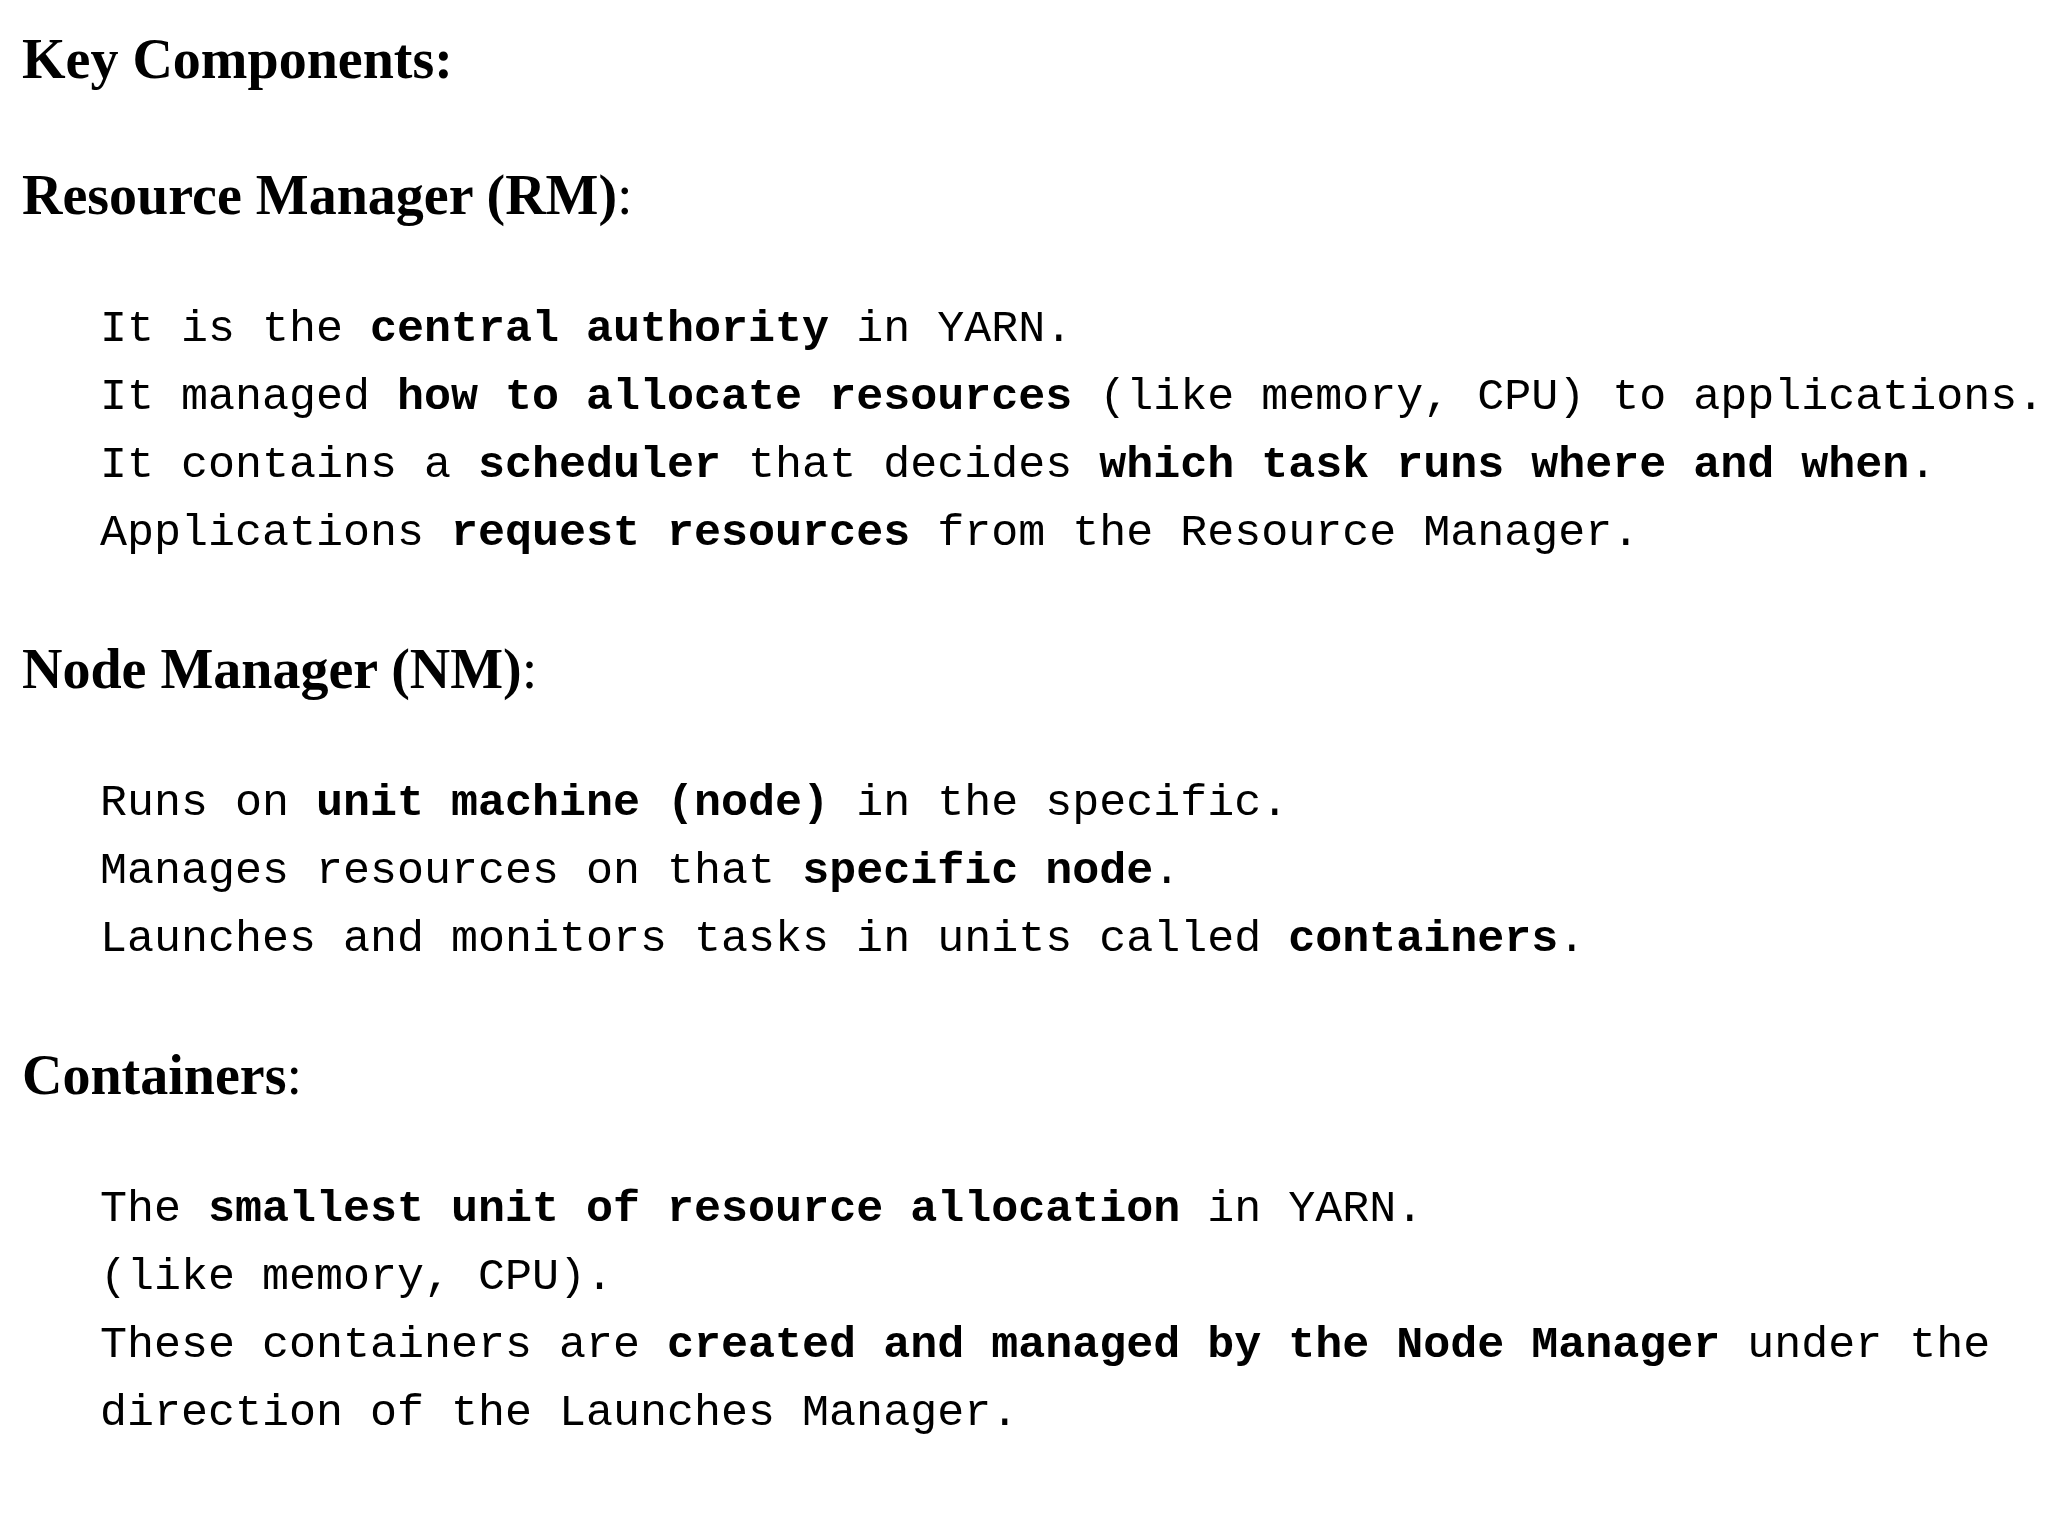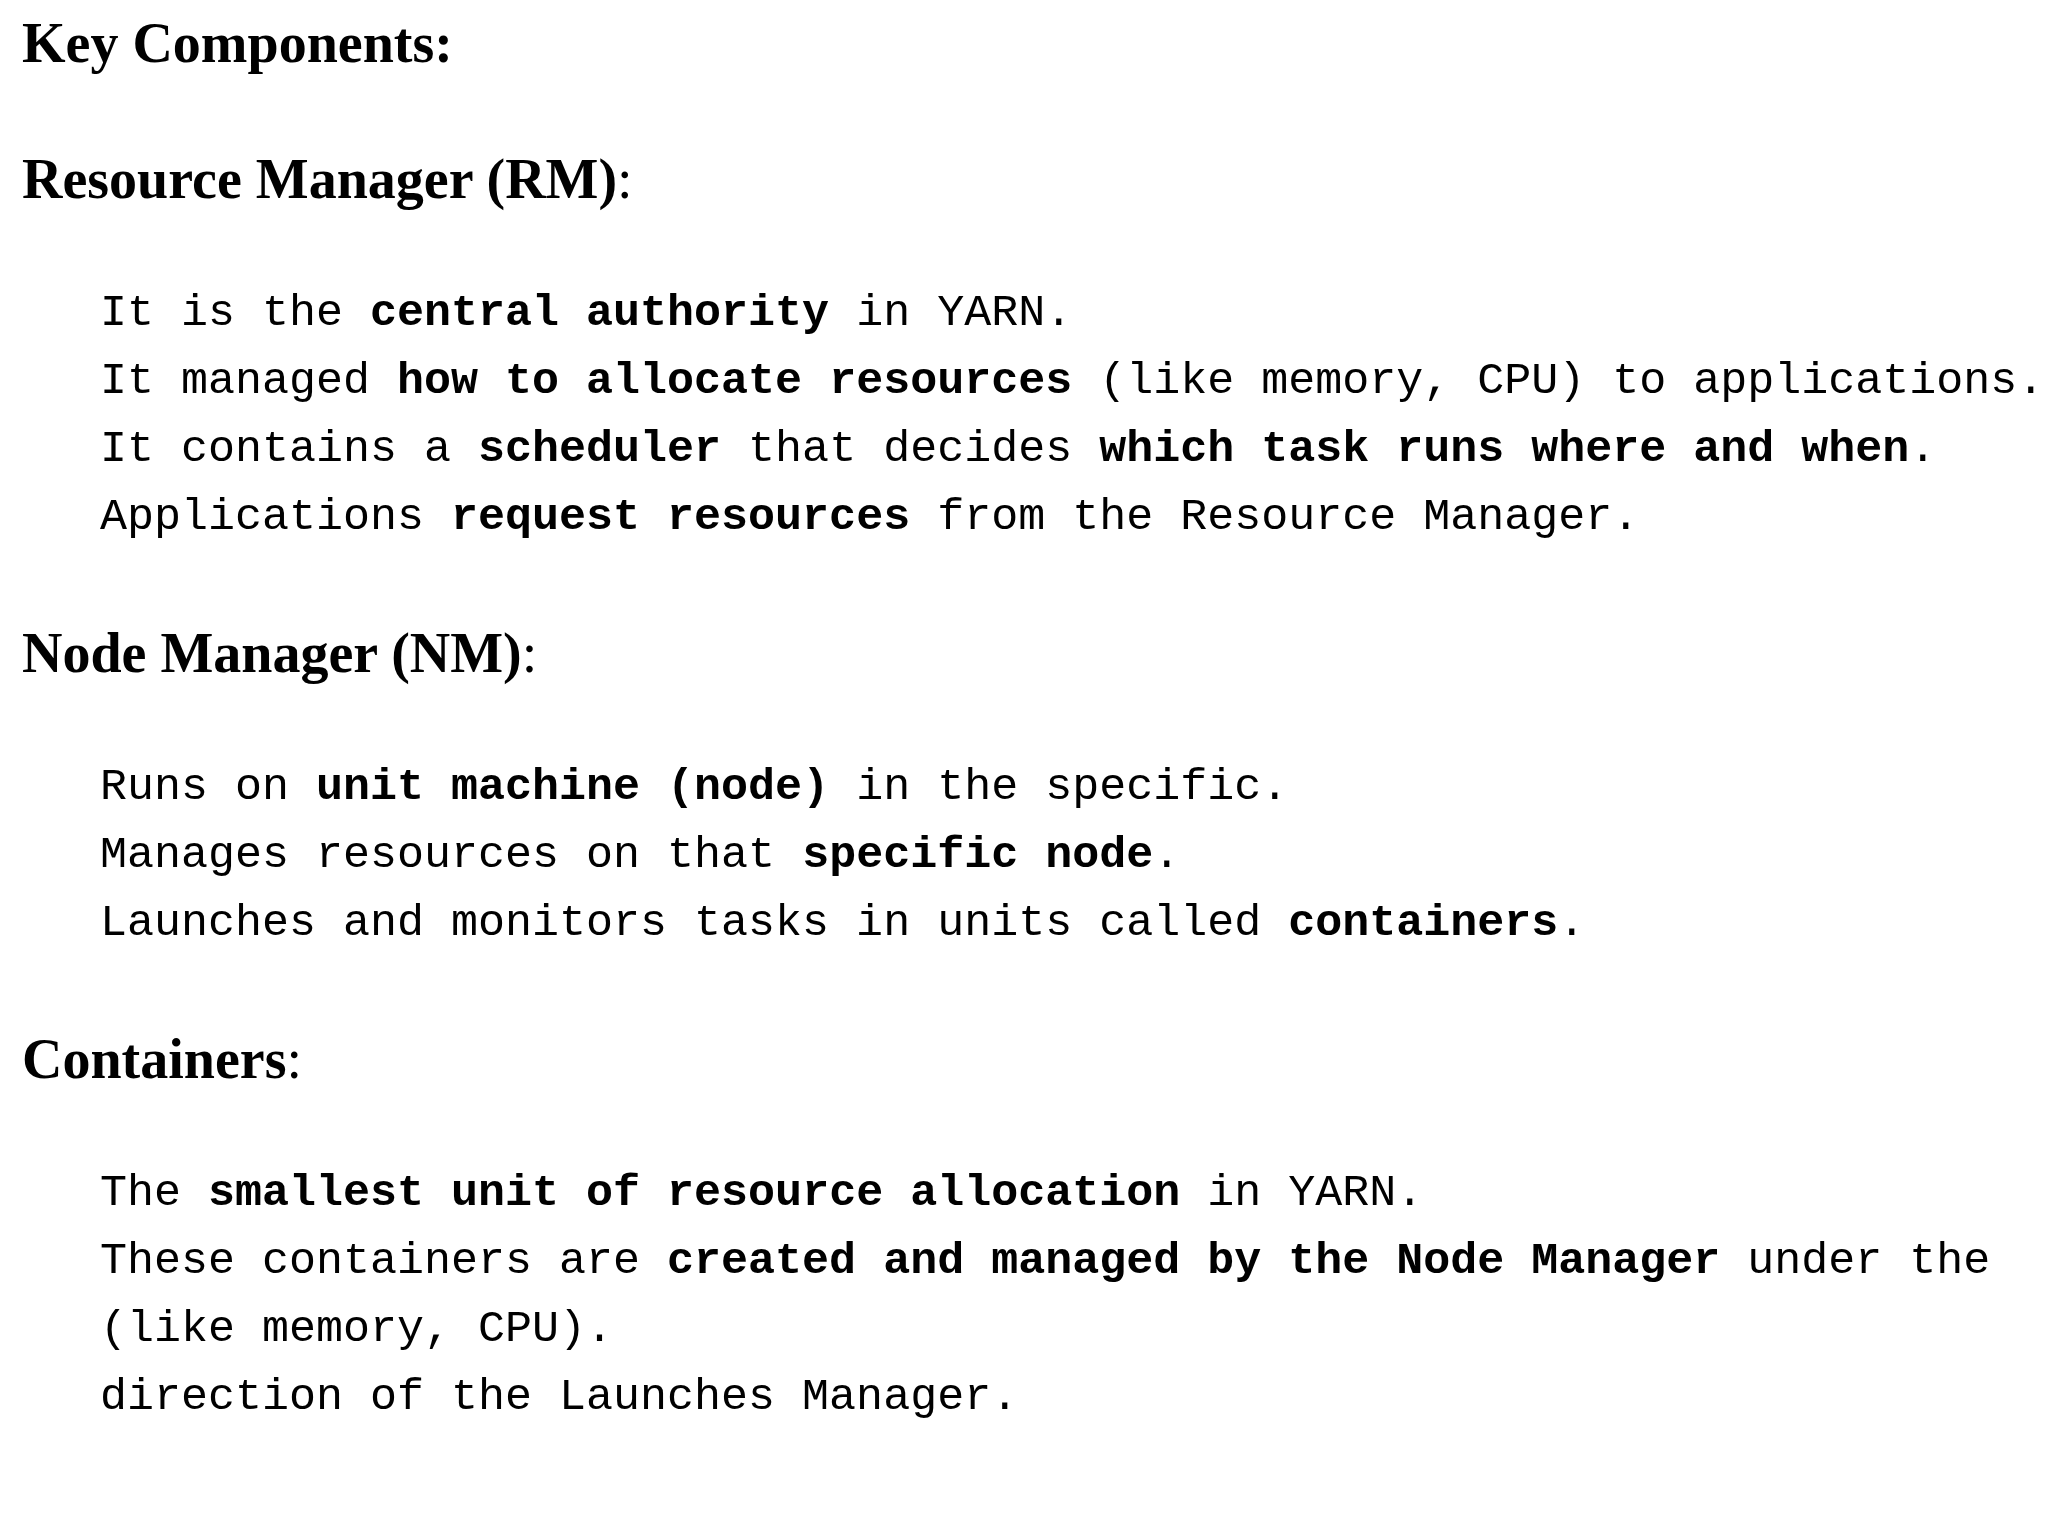--- a/index.html
+++ b/index.html
@@ -15,7 +15,7 @@
     overflow: hidden;
   }
   .doc {
-    padding: 8px 30px 0 22px;
+    padding: 24px 30px 0 22px;
   }
   .heading {
     font-size: 56px;

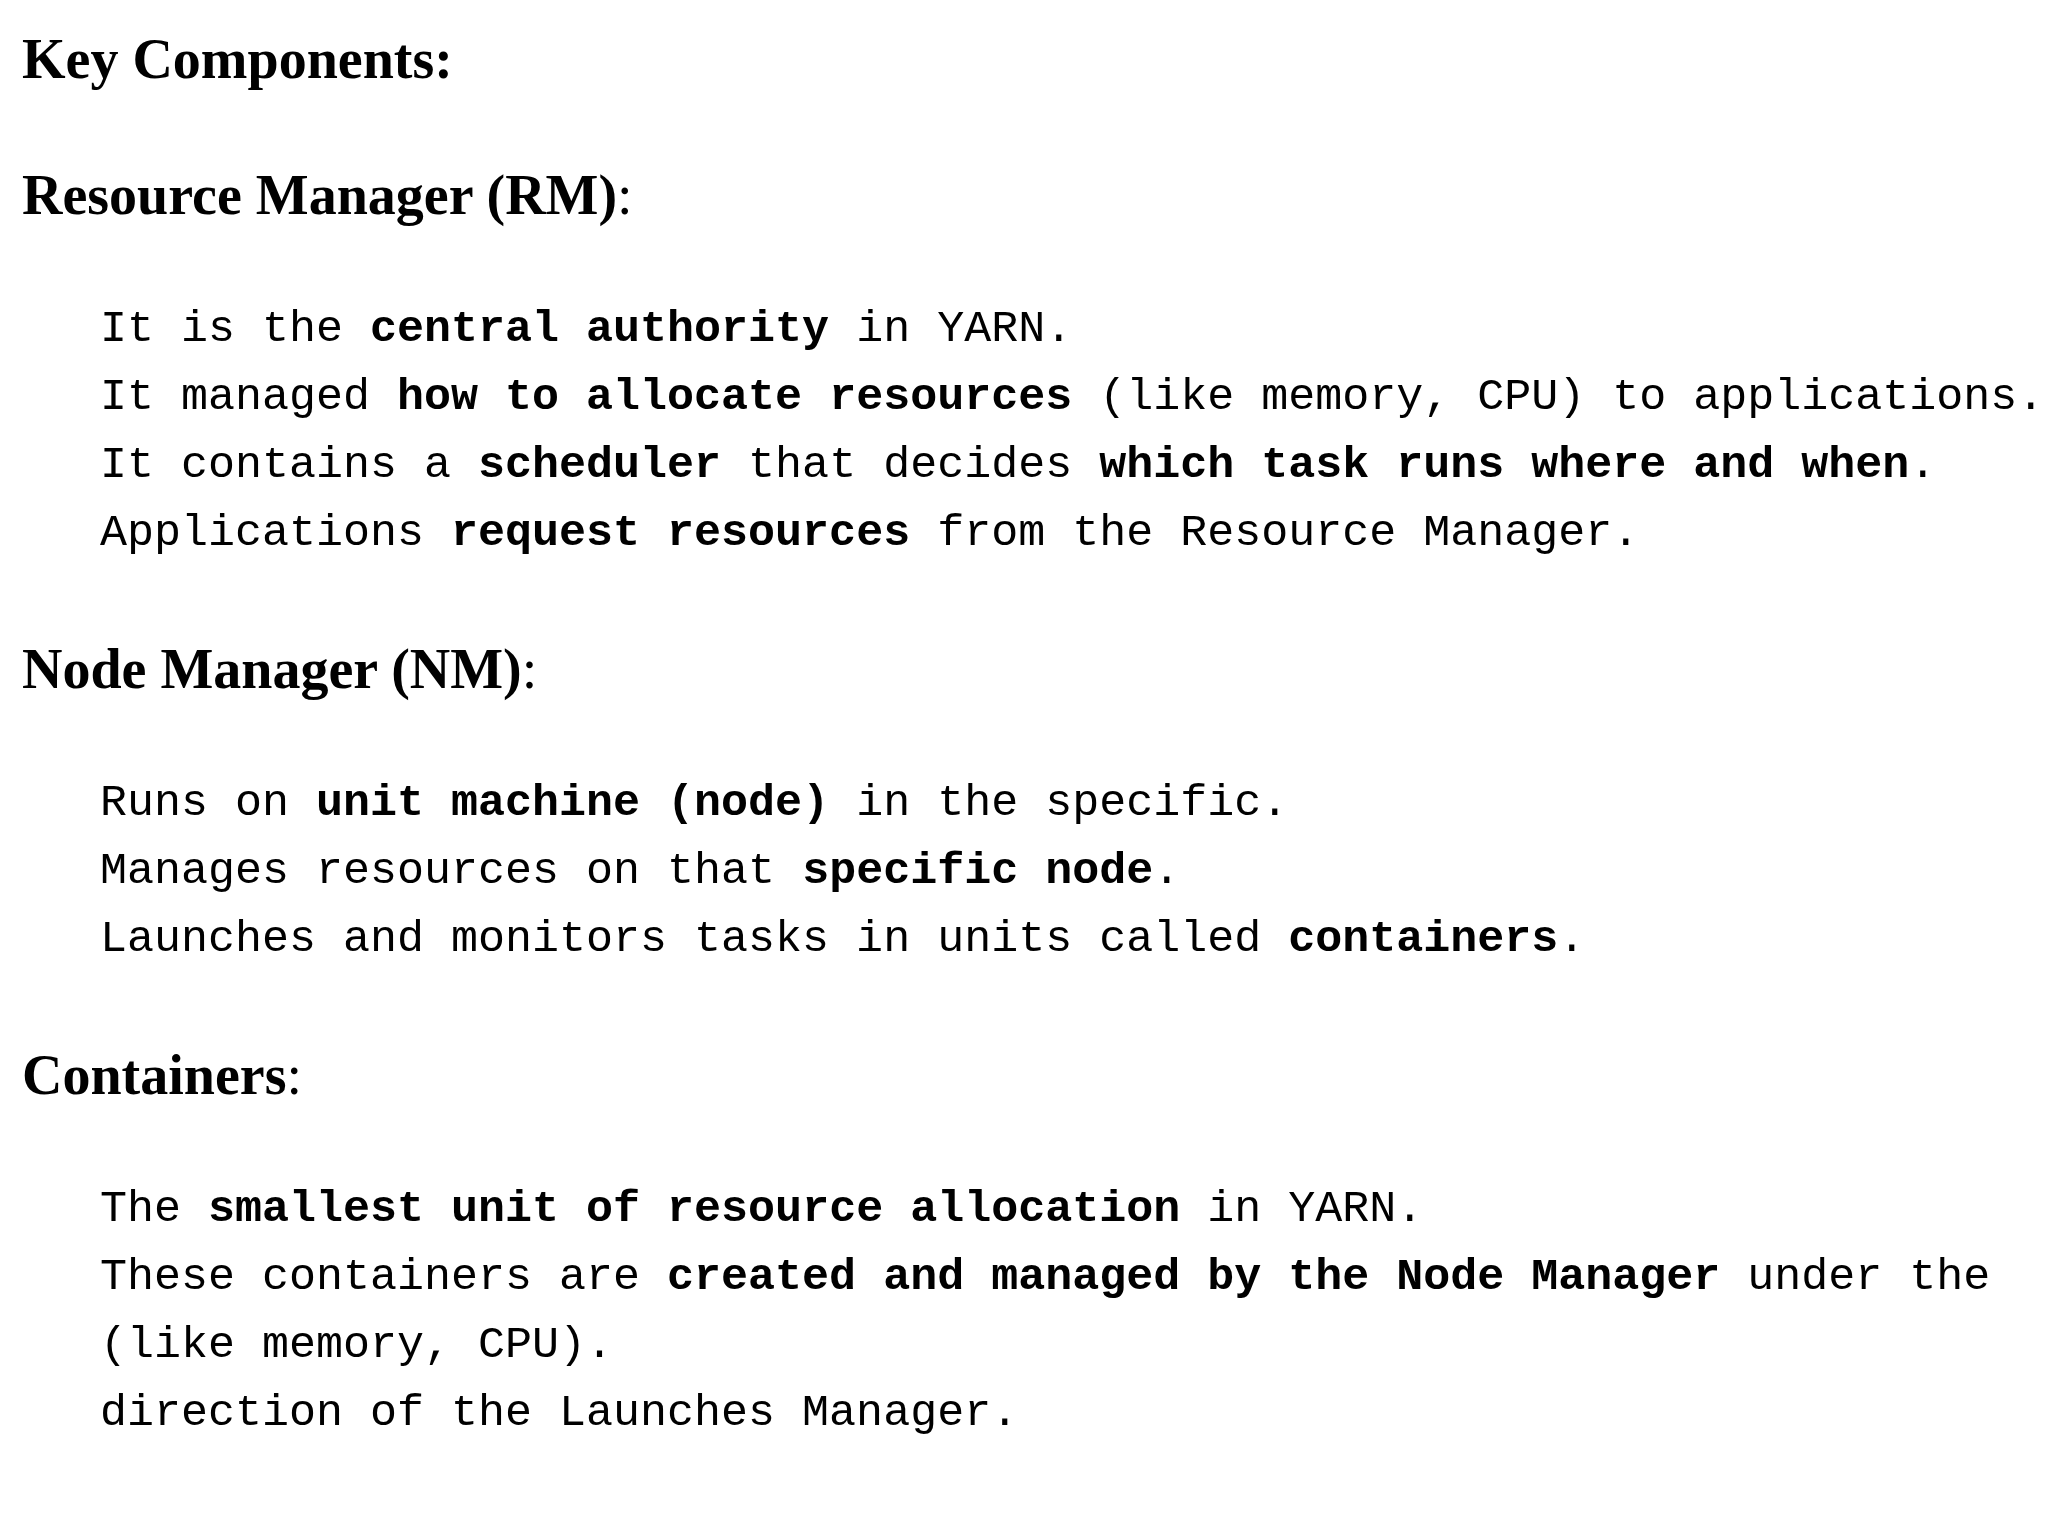--- a/index.html
+++ b/index.html
@@ -72,8 +72,8 @@
     <h2 class="heading"><b>Containers</b><span class="colon">:</span></h2>
     <p class="para">
         <span class="line"><span>The </span><b>smallest unit of resource allocation</b><span> in YARN.</span></span>
+        <span class="line"><span>(like memory, CPU).</span></span>
         <span class="line"><span>These containers are </span><b>created and managed by the Node Manager</b><span> under the</span></span>
-        <span class="line"><span>(like memory, CPU).</span></span>
         <span class="line"><span>direction of the Launches Manager.</span></span>
       </p>
   </section>

